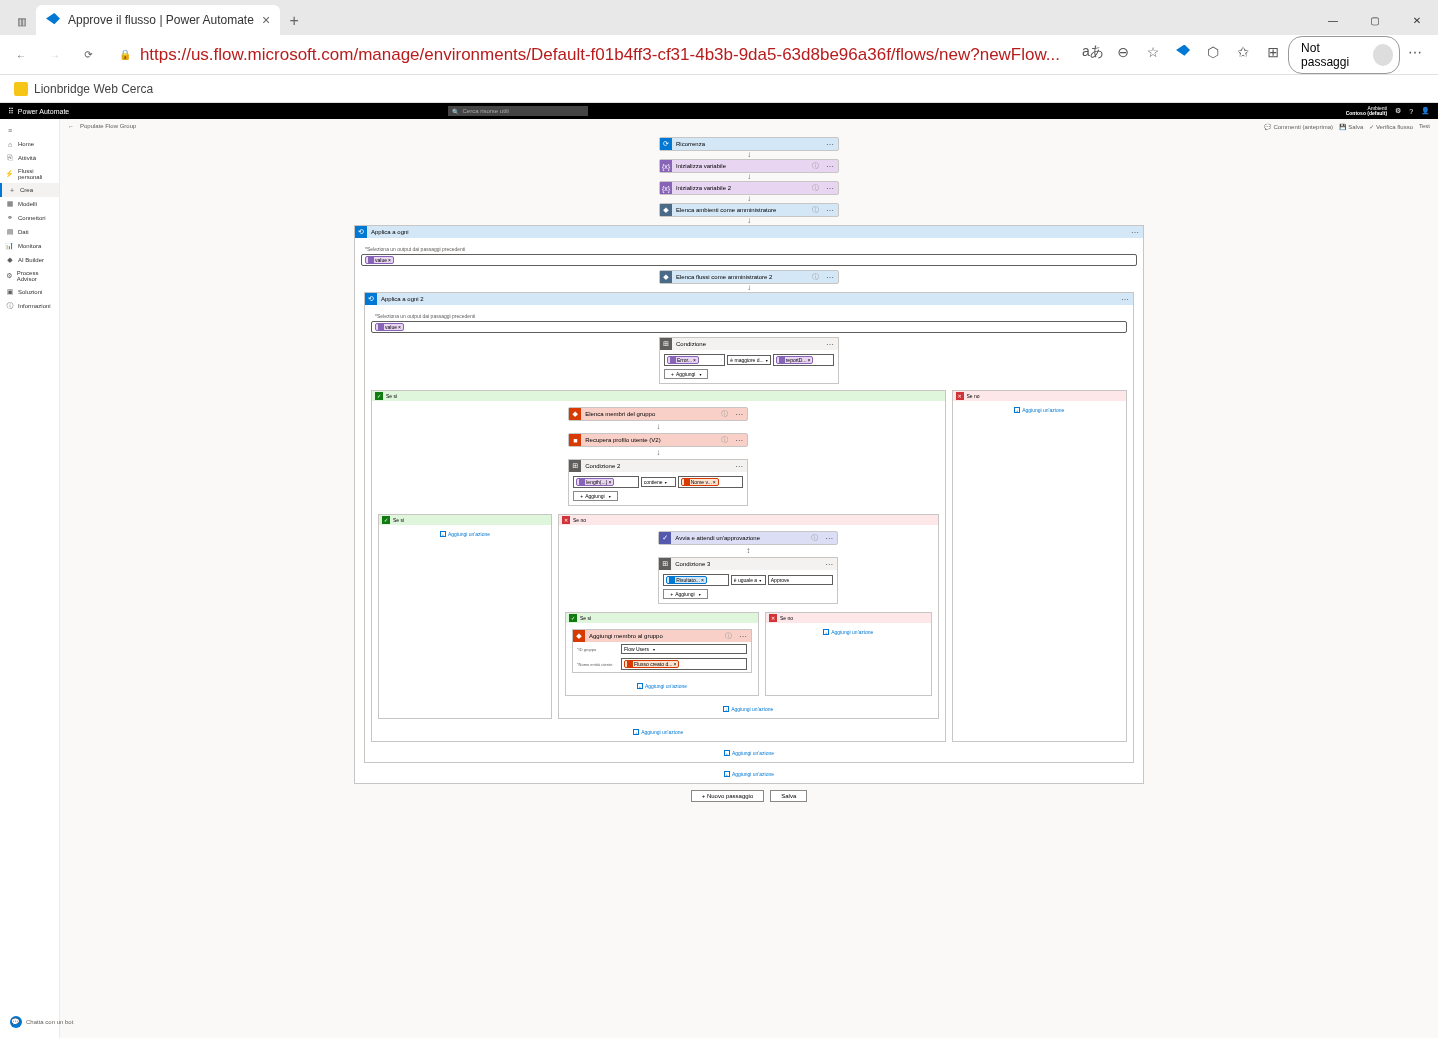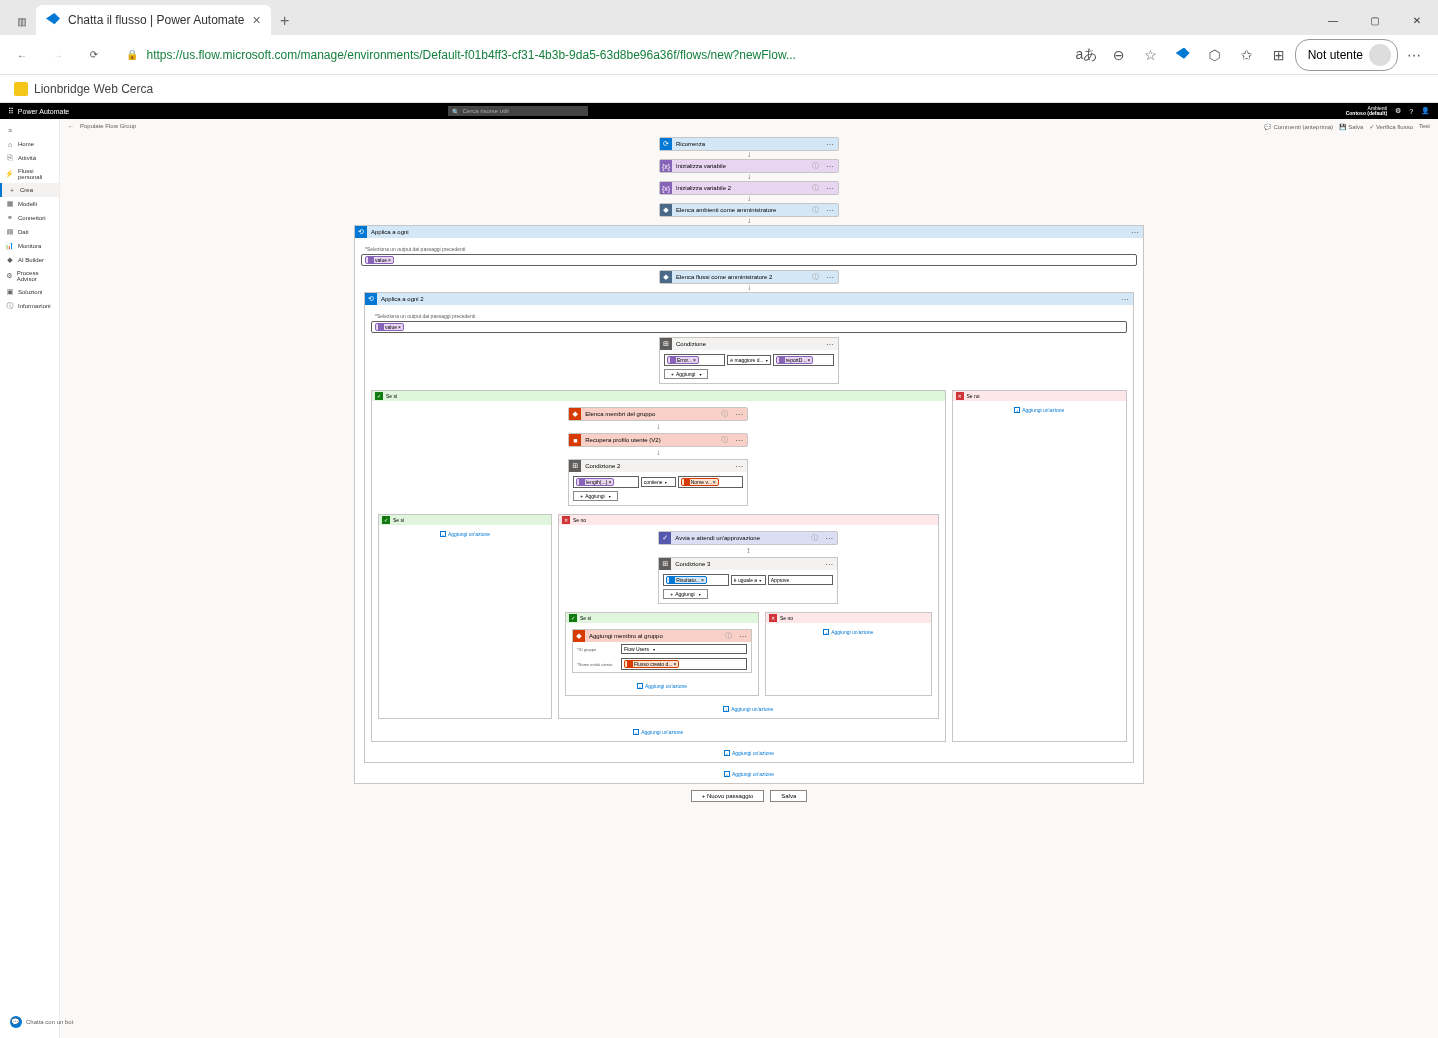--- a/index.html
+++ b/index.html
@@ -104,7 +104,7 @@
   <div class="tab-ctrl">▥</div>
   <div class="tab">
     <span class="tab-icon"></span>
-    <span class="tab-title">Chatta il flusso | Power Automate</span>
+    <span class="tab-title">Approve il flusso | Power Automate</span>
     <span class="tab-close">×</span>
   </div>
   <div class="newtab">+</div>

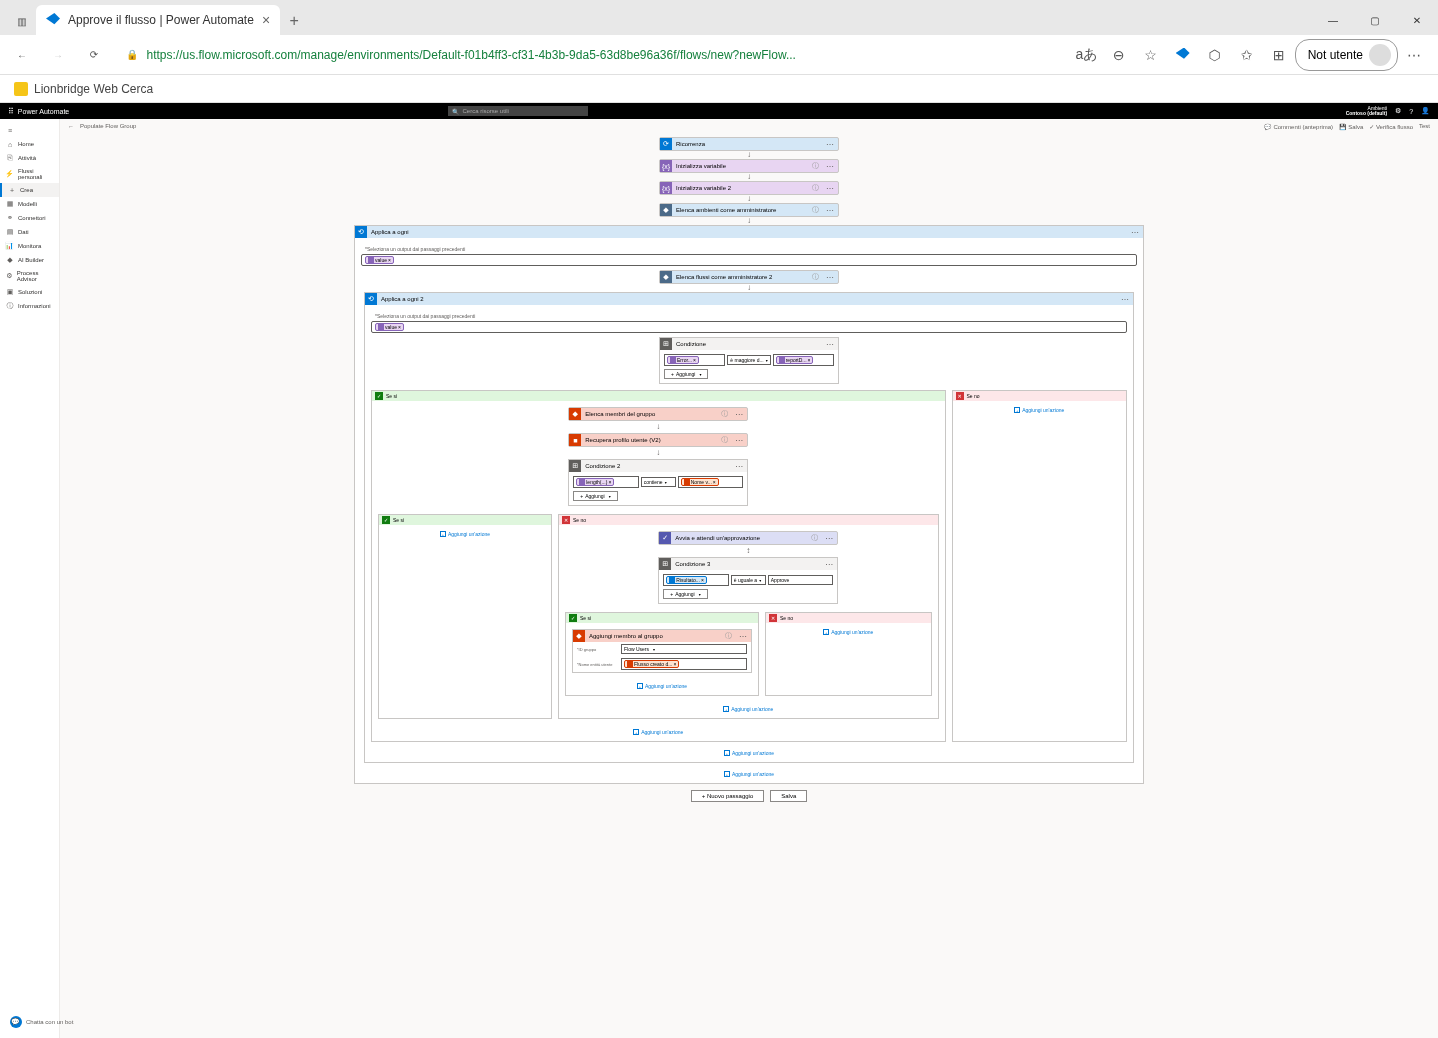--- a/index.html
+++ b/index.html
@@ -17,7 +17,7 @@
 .nav-btn{width:28px;height:28px;display:flex;align-items:center;justify-content:center;color:#555;border-radius:4px}
 .nav-btn.disabled{color:#ccc}
 .url-area{flex:1;display:flex;align-items:center;gap:8px;padding:4px 10px;border-radius:4px}
-.url-text{font-size:12px;color:#15803d;white-space:nowrap;overflow:hidden;text-overflow:ellipsis}
+.url-text{font-size:17px;color:#b91c1c;white-space:nowrap;overflow:hidden;text-overflow:ellipsis}
 .tool-icons{display:flex;gap:0}
 .tool-icon{width:32px;height:32px;display:flex;align-items:center;justify-content:center;color:#555;font-size:14px}
 .sync-btn{border:1px solid #999;border-radius:14px;padding:4px 6px 4px 12px;display:flex;align-items:center;gap:6px;font-size:12px}

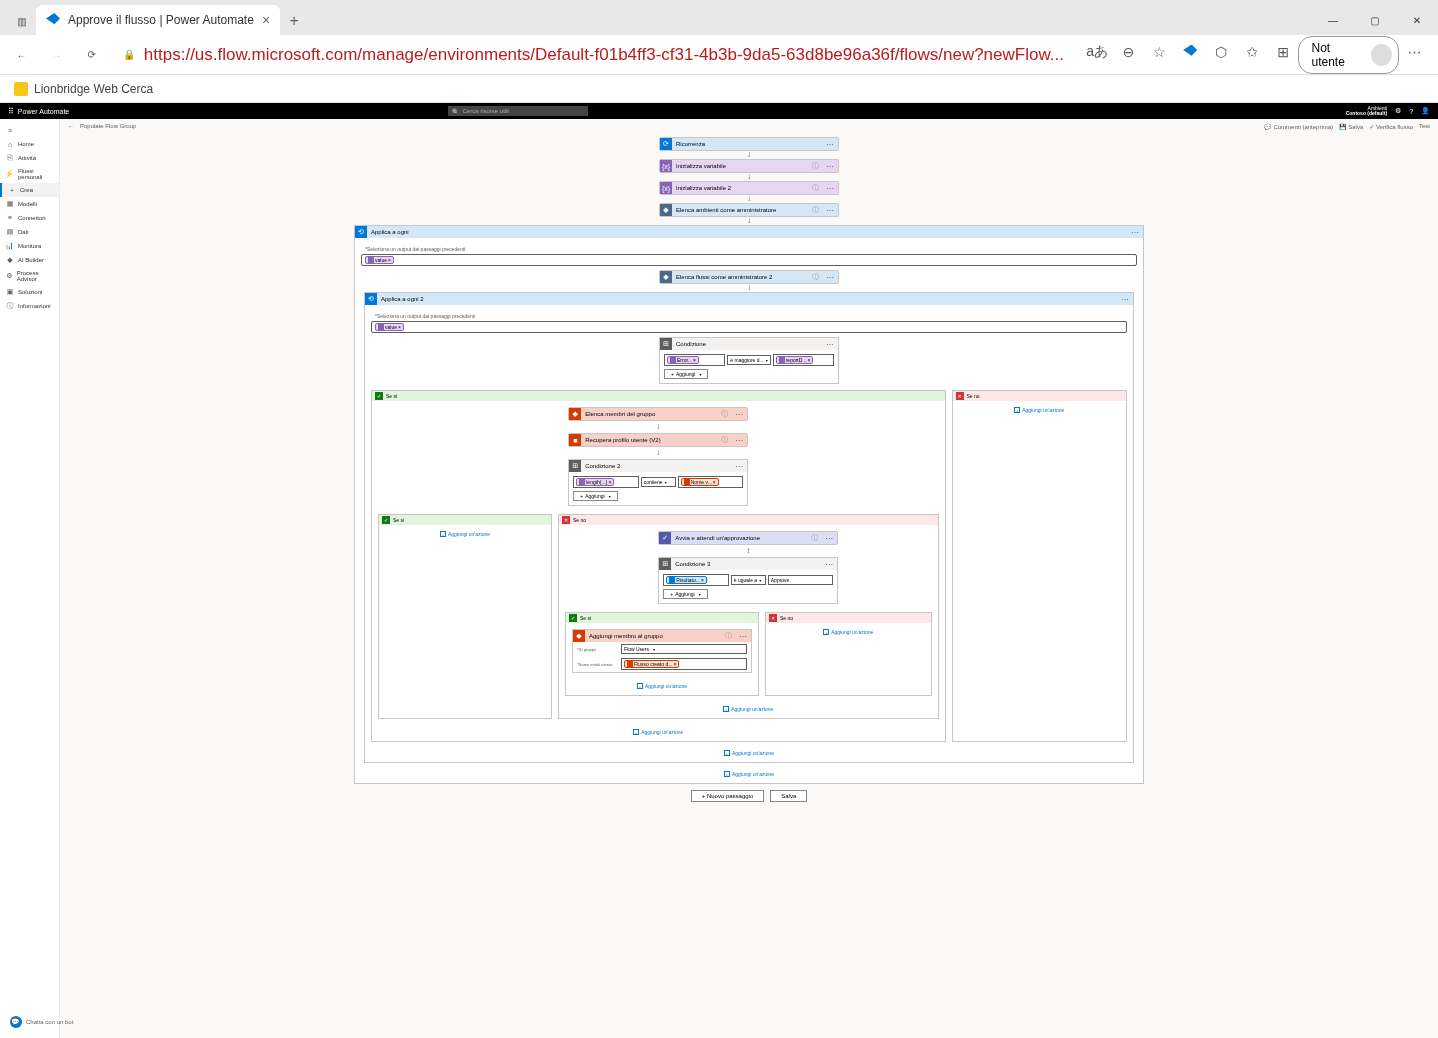--- a/index.html
+++ b/index.html
@@ -134,7 +134,7 @@
     <div class="tool-icon">✩</div>
     <div class="tool-icon">⊞</div>
     <div class="sync-btn">
-      <span>Not utente</span>
+      <span>Not passaggi</span>
       <span class="sync-avatar"></span>
     </div>
     <div class="tool-icon">⋯</div>

